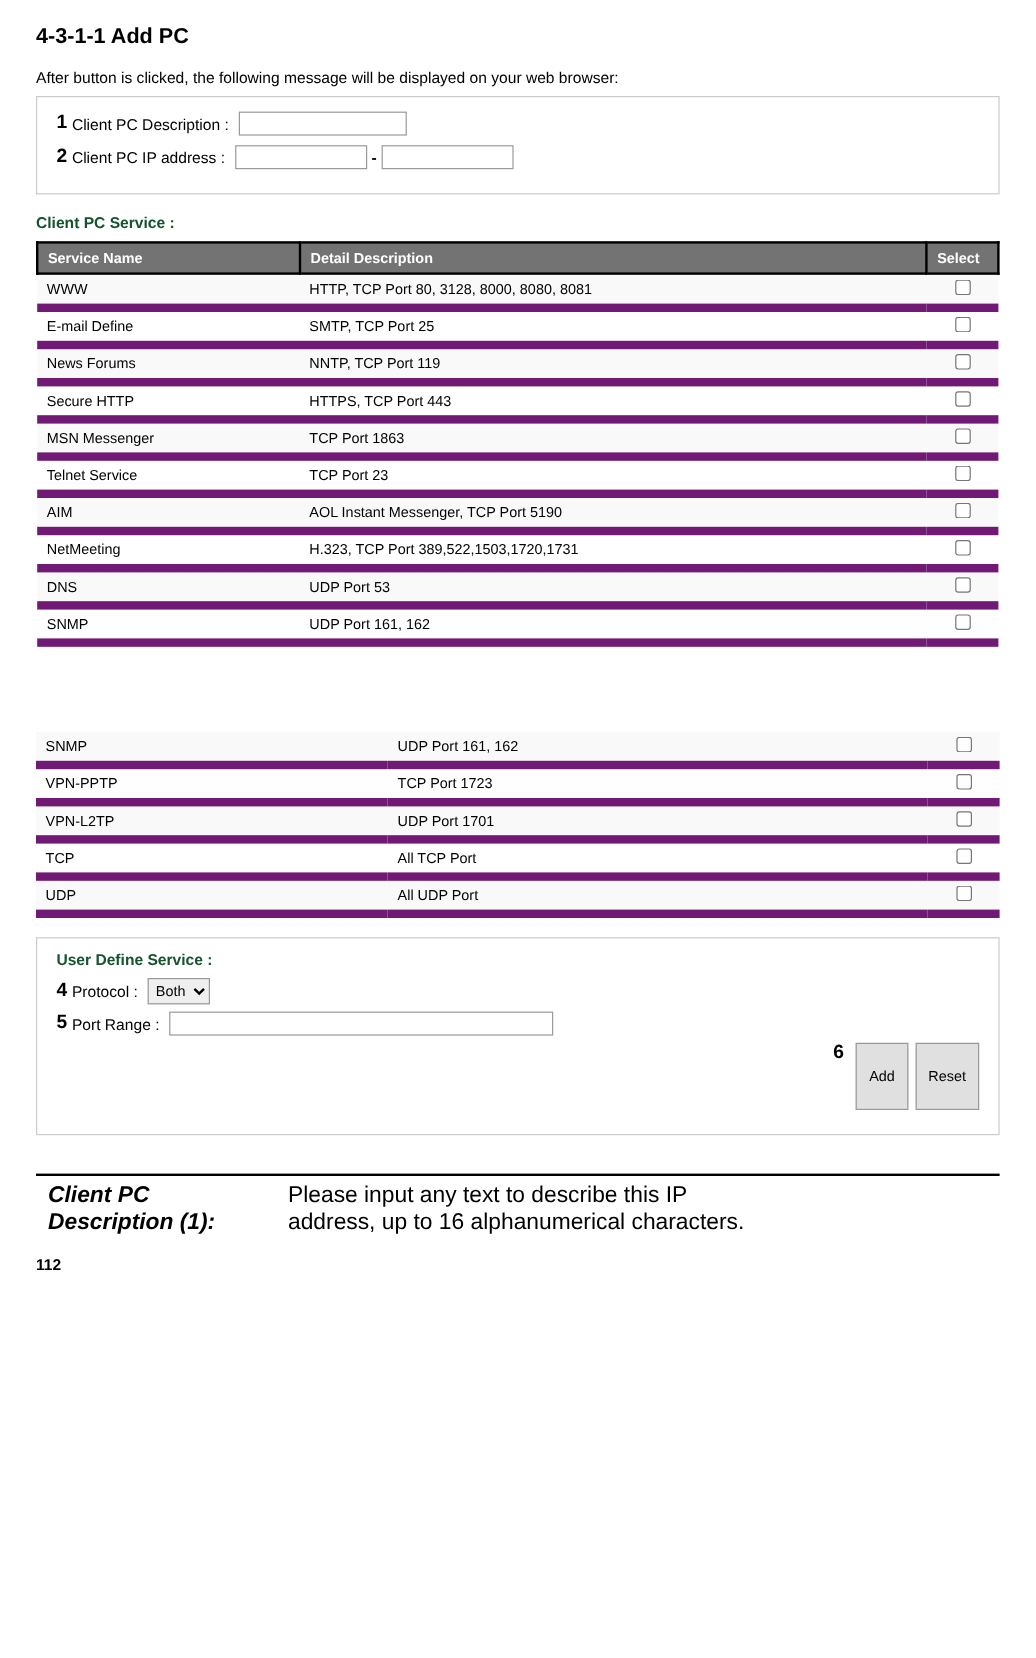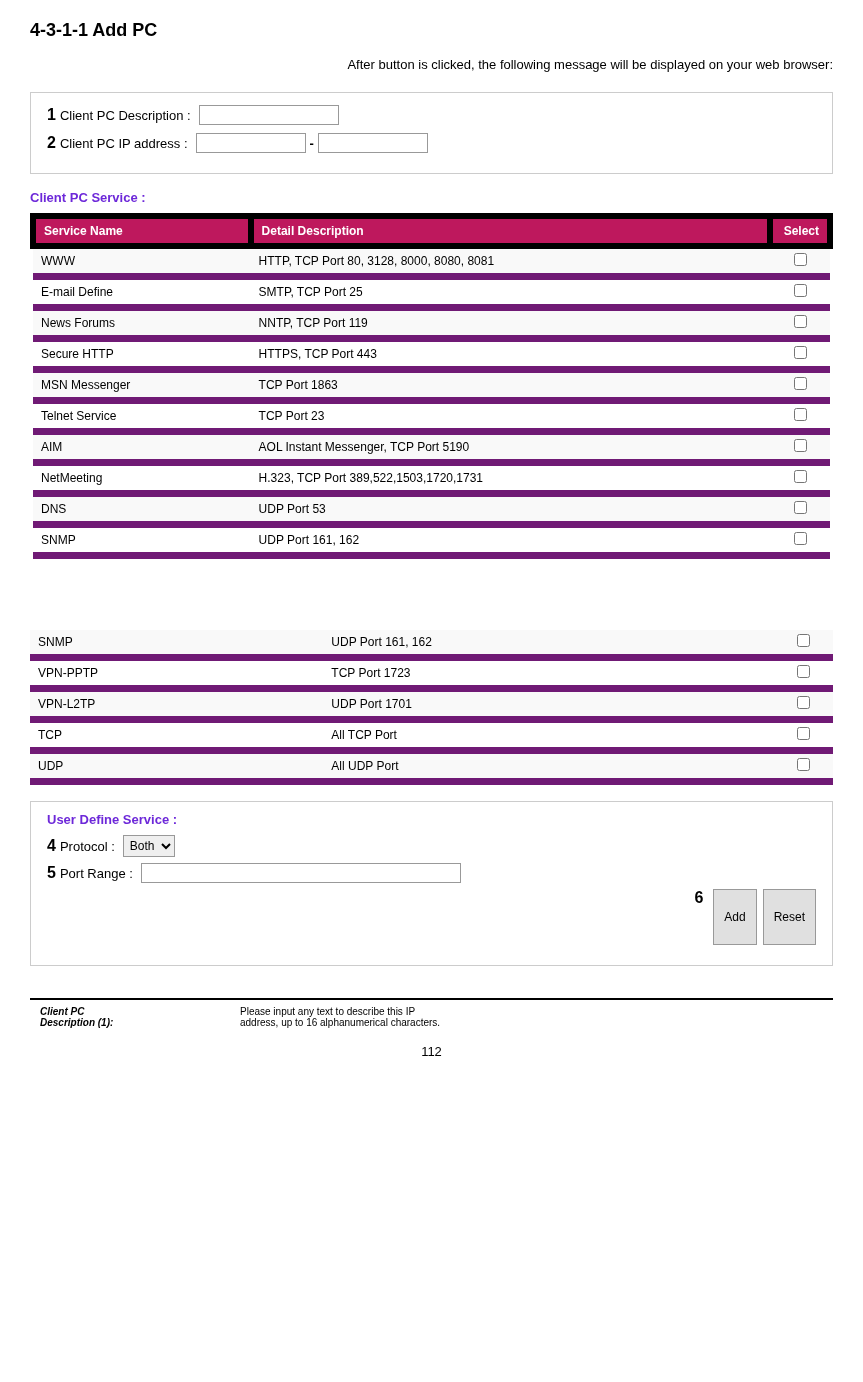--- a/index.html
+++ b/index.html
@@ -17,8 +17,7 @@
     }
     .intro-text {
       font-size: 13px;
-      margin-bottom: 20px;
-      text-align: right;
+      margin-bottom: 8px;
     }
     .form-section {
       border: 1px solid #ccc;

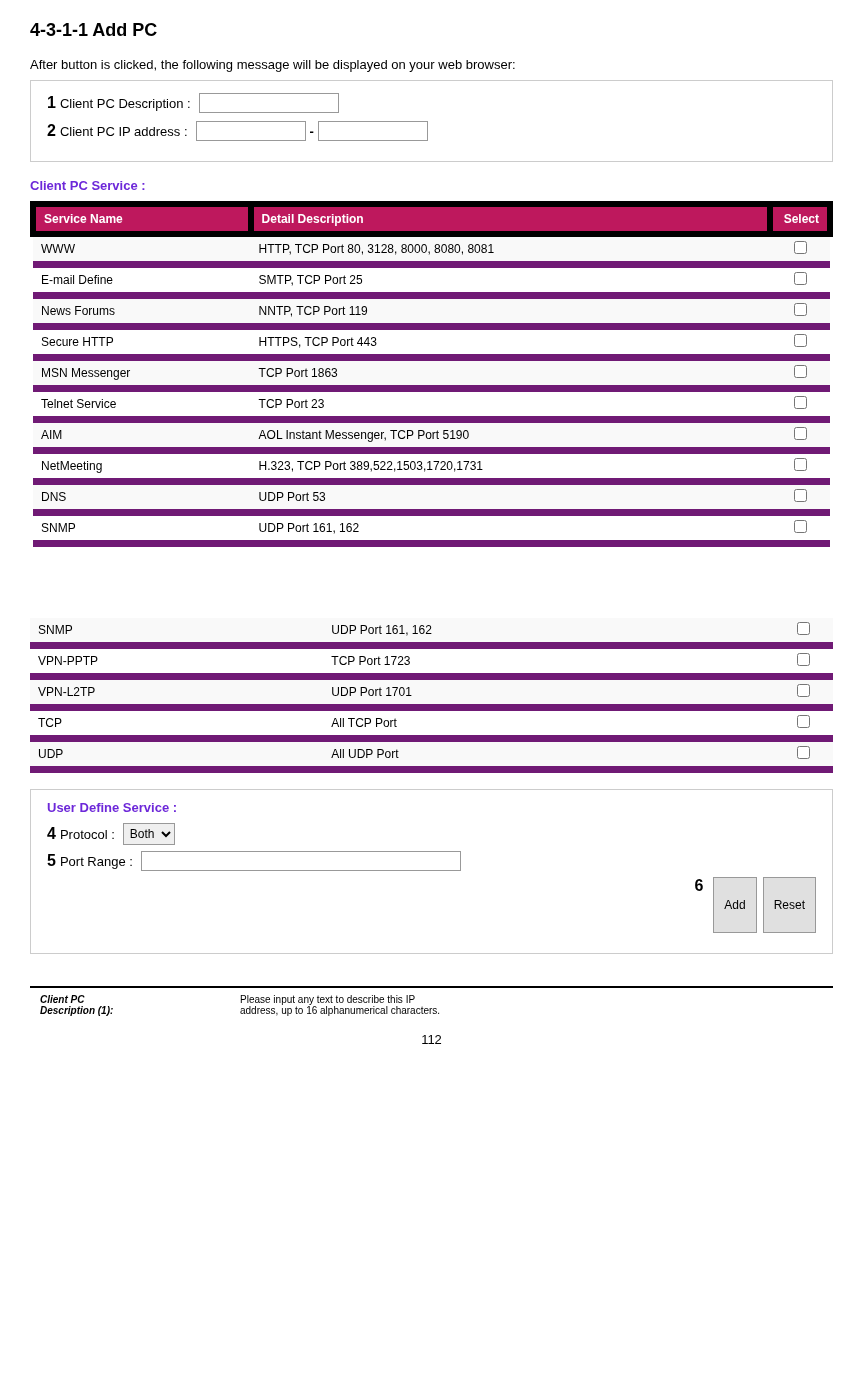--- a/index.html
+++ b/index.html
@@ -45,7 +45,7 @@
       font-size: 12px;
     }
     .section-title {
-      color: #6d28d9;
+      color: #14532d;
       font-weight: bold;
       font-size: 13px;
       margin-bottom: 8px;

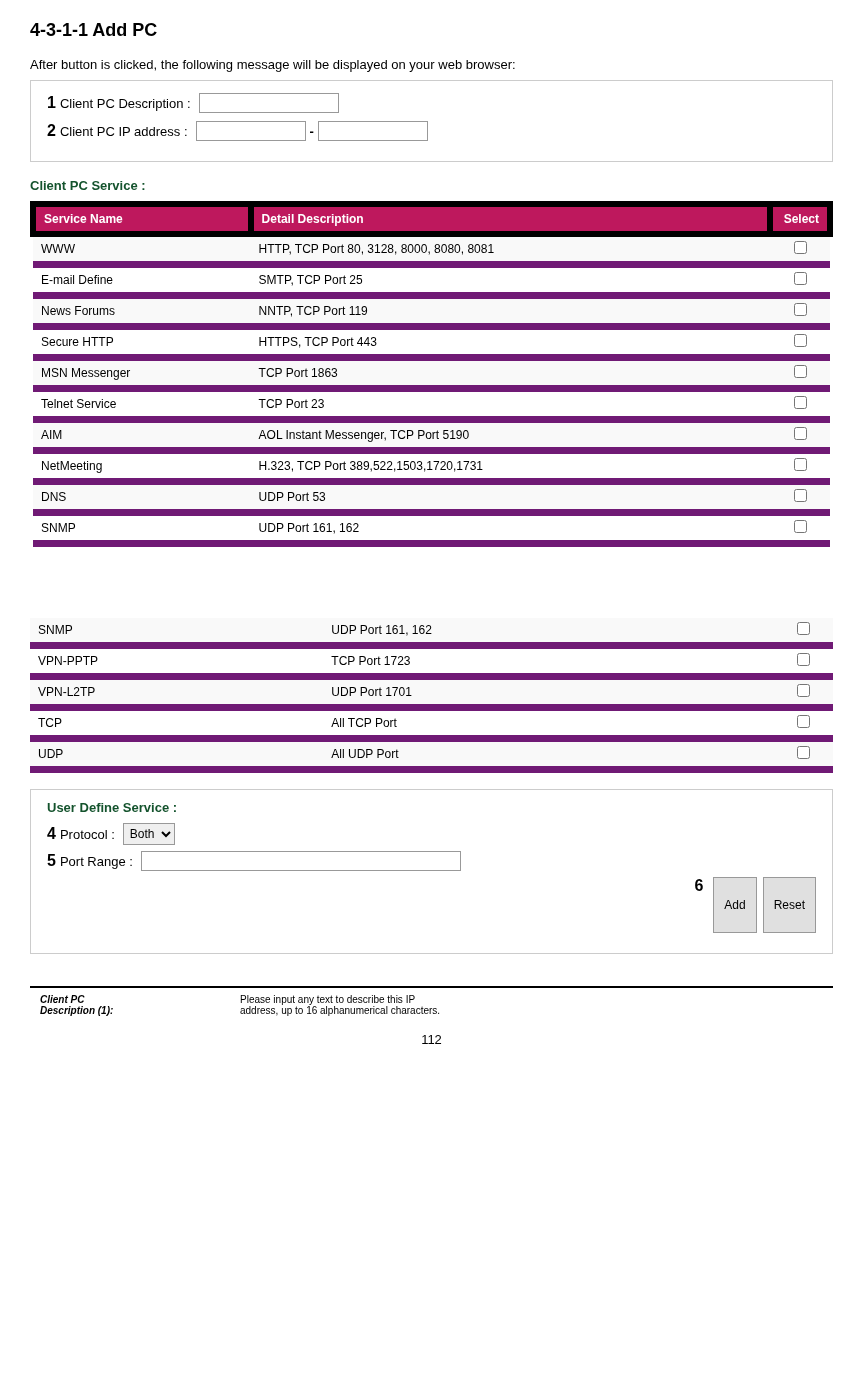--- a/index.html
+++ b/index.html
@@ -56,12 +56,12 @@
       margin-bottom: 16px;
     }
     table.service-table th {
-      background: #be185d;
+      background: #737373;
       color: #fff;
       padding: 5px 8px;
       font-size: 12px;
       text-align: left;
-      border: 6px solid #000000;
+      border: 2px solid #000000;
     }
     table.service-table td {
       padding: 4px 8px;

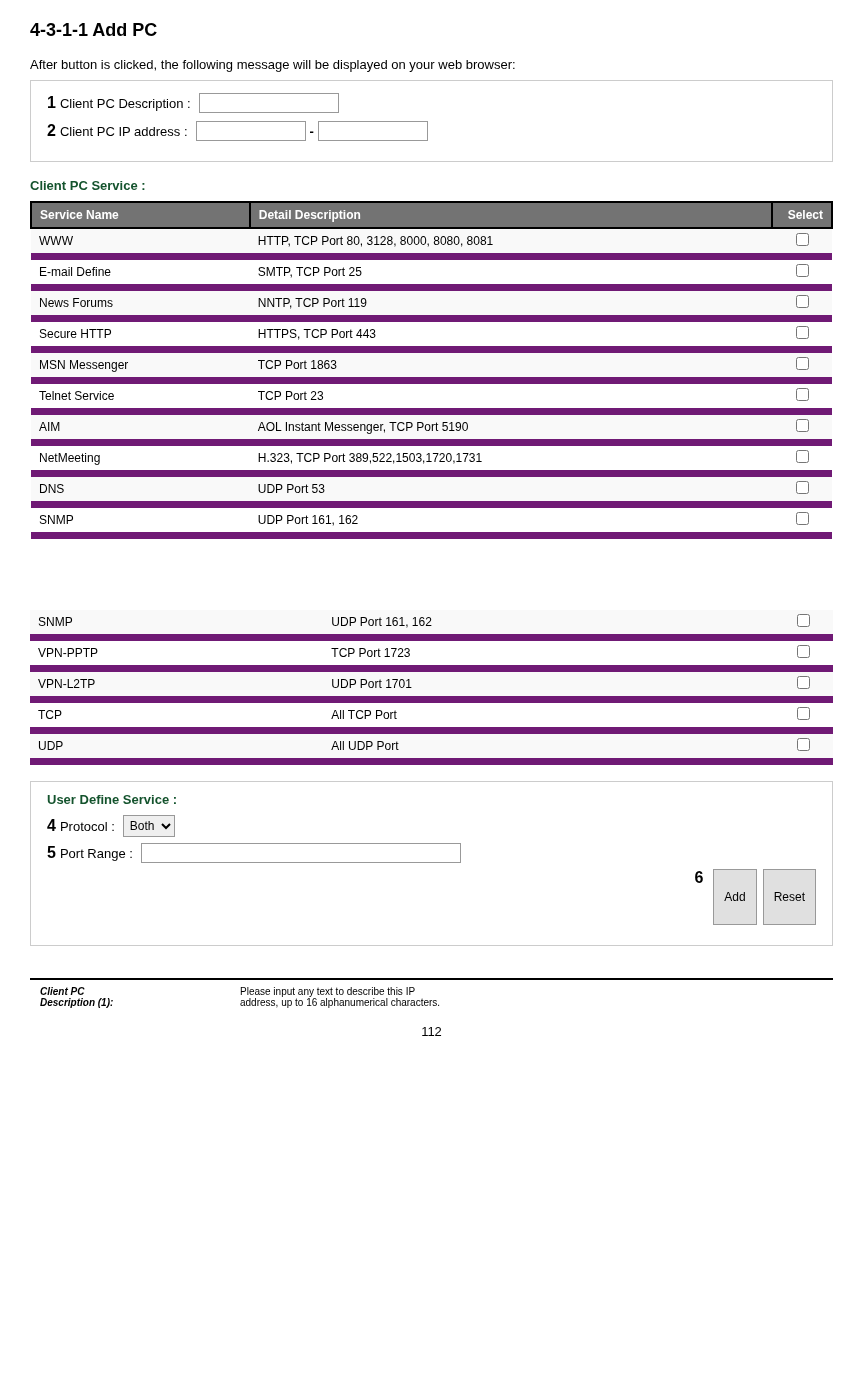--- a/index.html
+++ b/index.html
@@ -178,7 +178,7 @@
     <tr>
       <th>Service Name</th>
       <th>Detail Description</th>
-      <th style="text-align:right;">Select</th>
+      <th style="text-align:left;">Select</th>
     </tr>
   </thead>
   <tbody id="service-tbody">

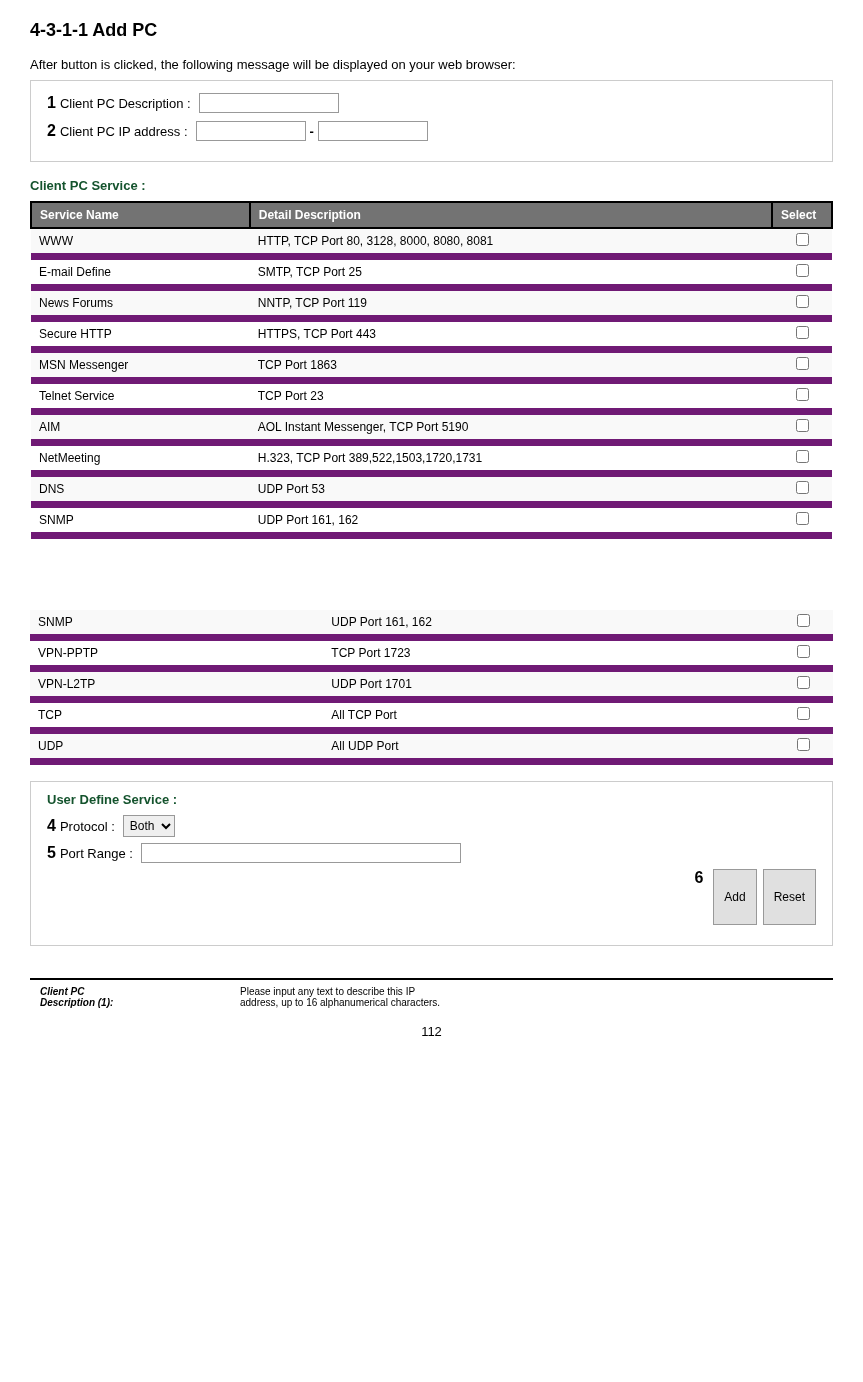--- a/index.html
+++ b/index.html
@@ -126,7 +126,7 @@
     }
     .help-table td {
       padding: 6px 10px;
-      font-size: 10px;
+      font-size: 19px;
       vertical-align: top;
     }
     .help-table td:first-child {

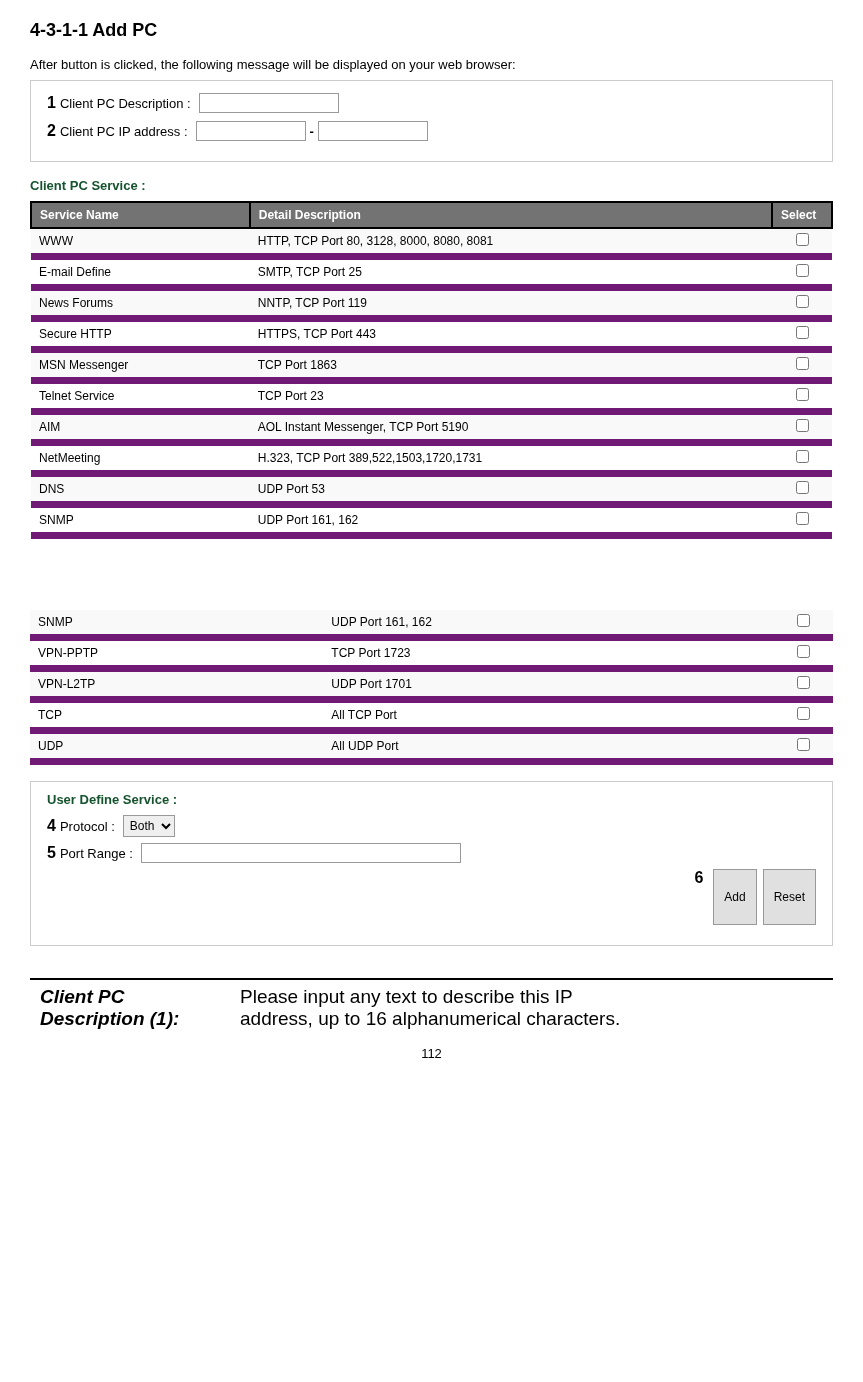--- a/index.html
+++ b/index.html
@@ -138,9 +138,9 @@
     .help-table td:last-child {
     }
     .page-num {
-      text-align: center;
       margin-top: 10px;
       font-size: 13px;
+      font-weight: bold;
     }
     .ip-sep {
       margin: 0 4px;

